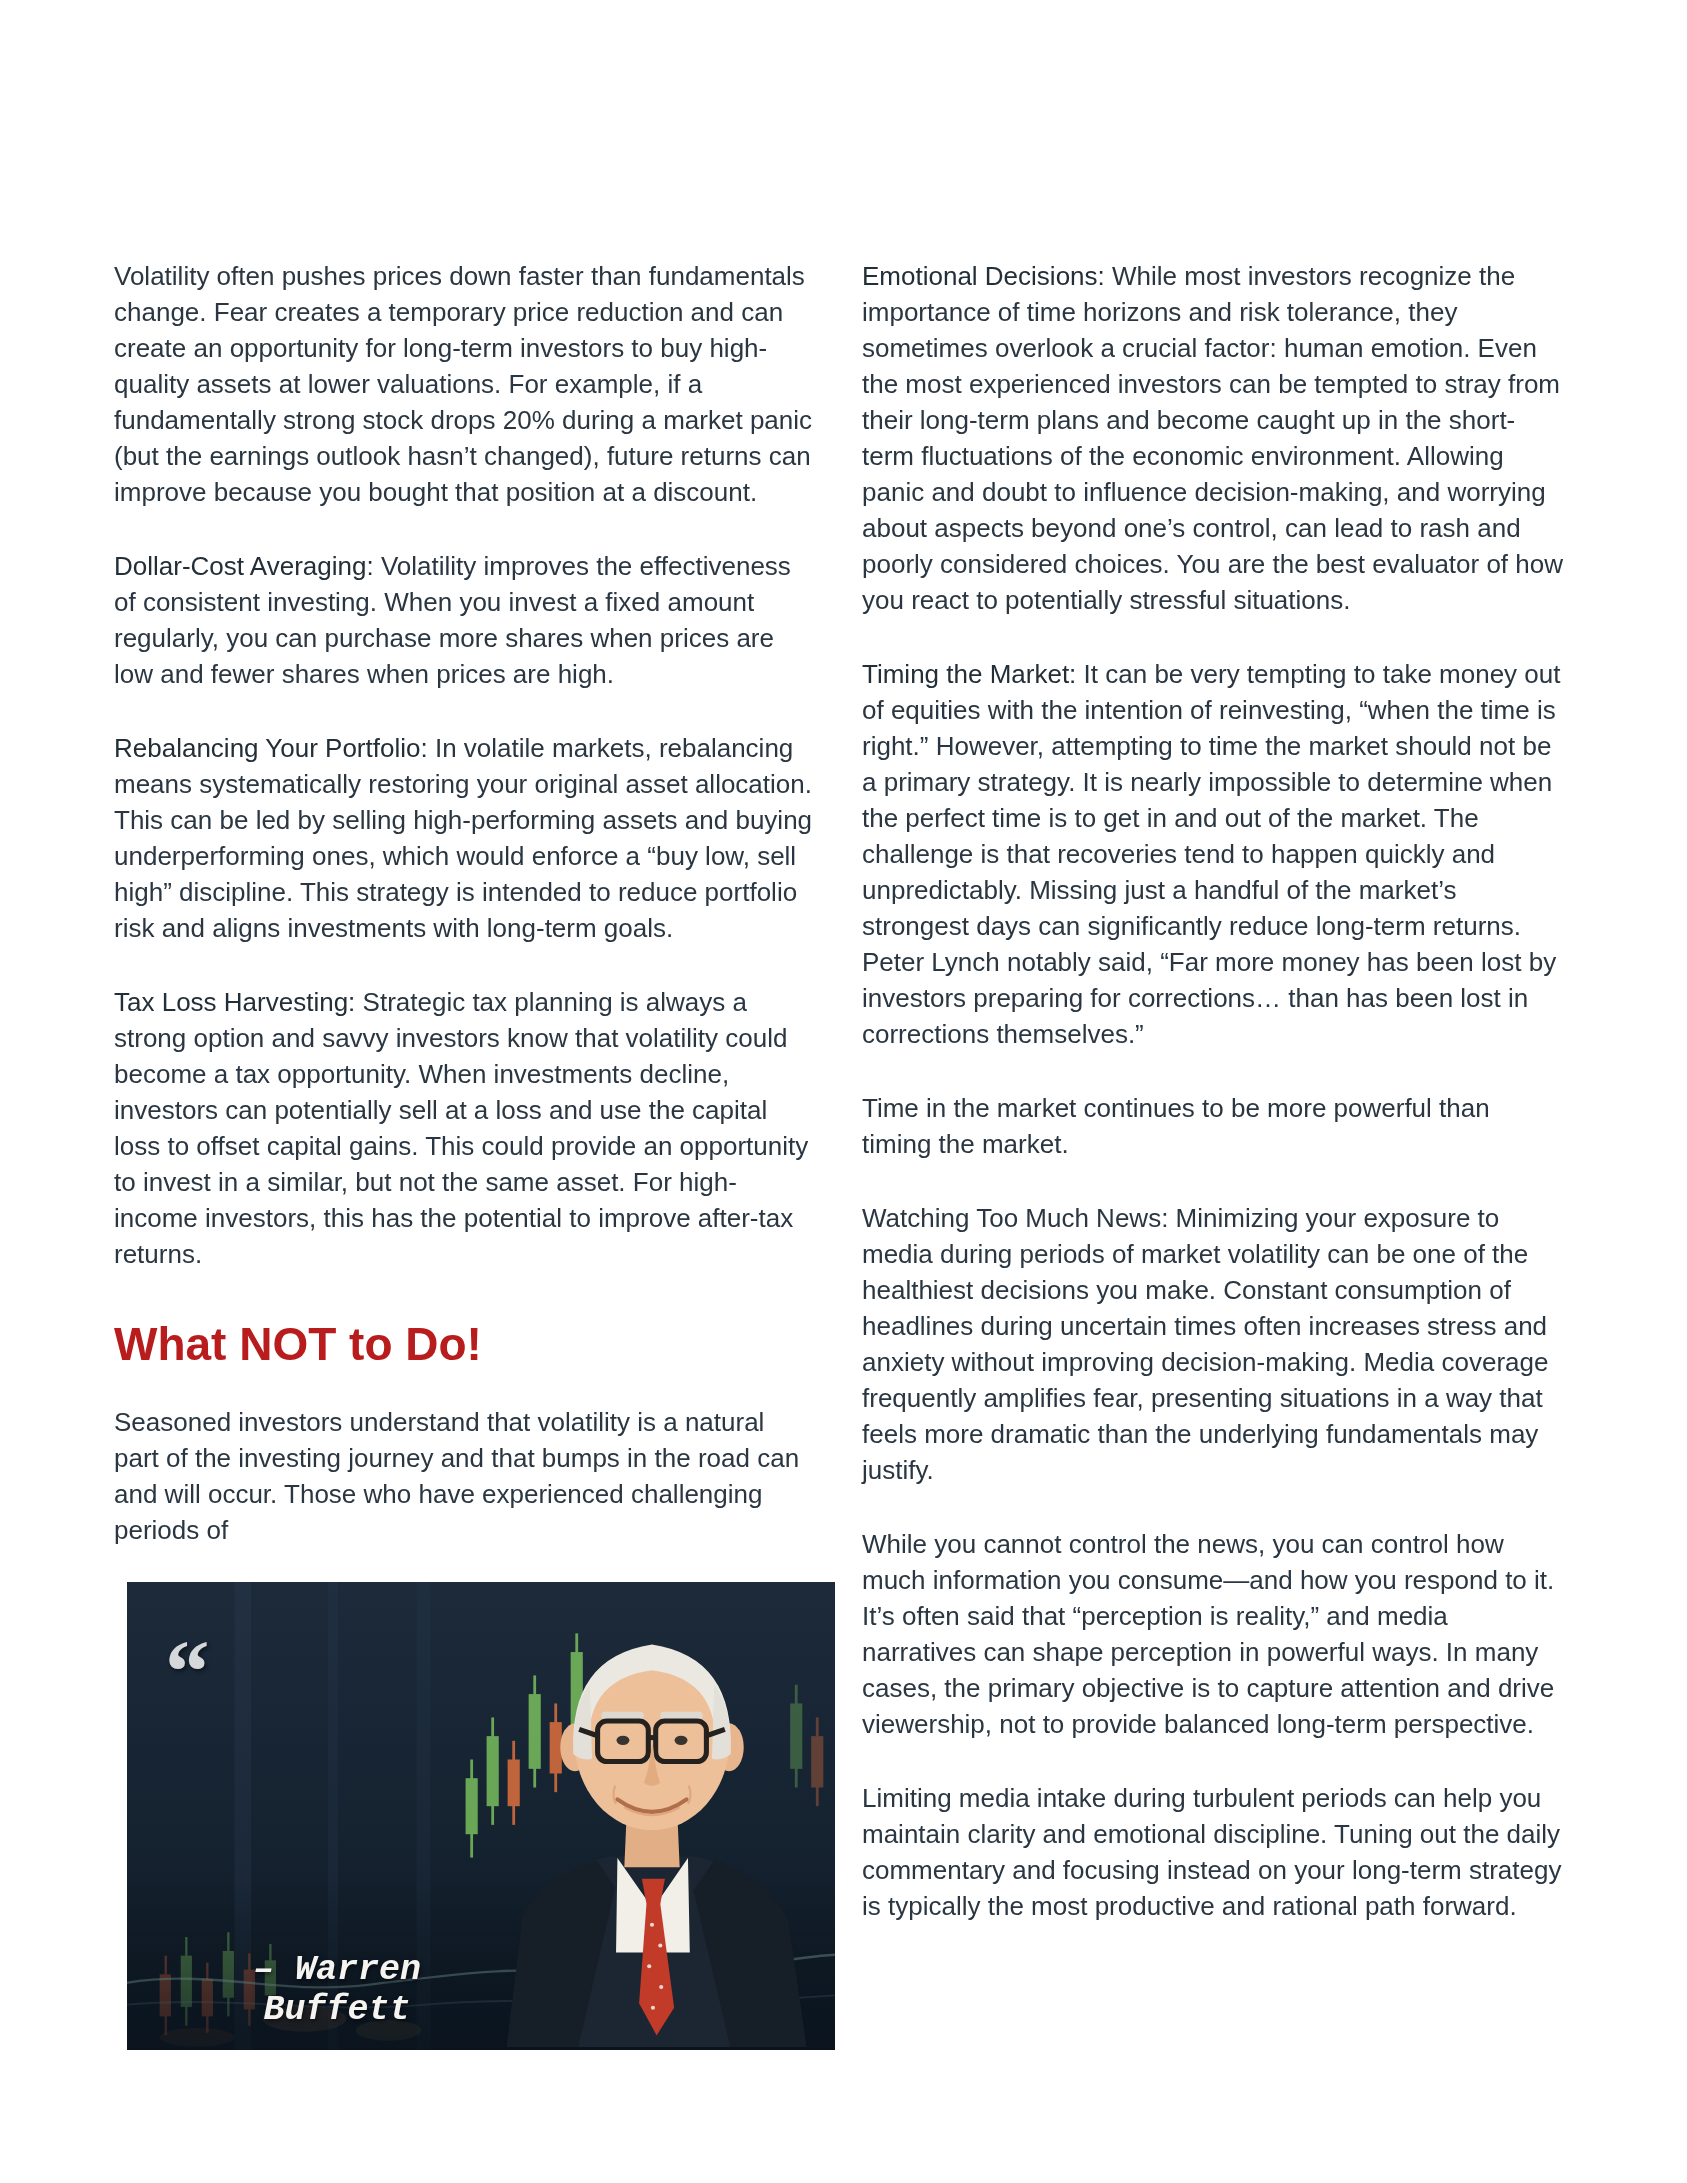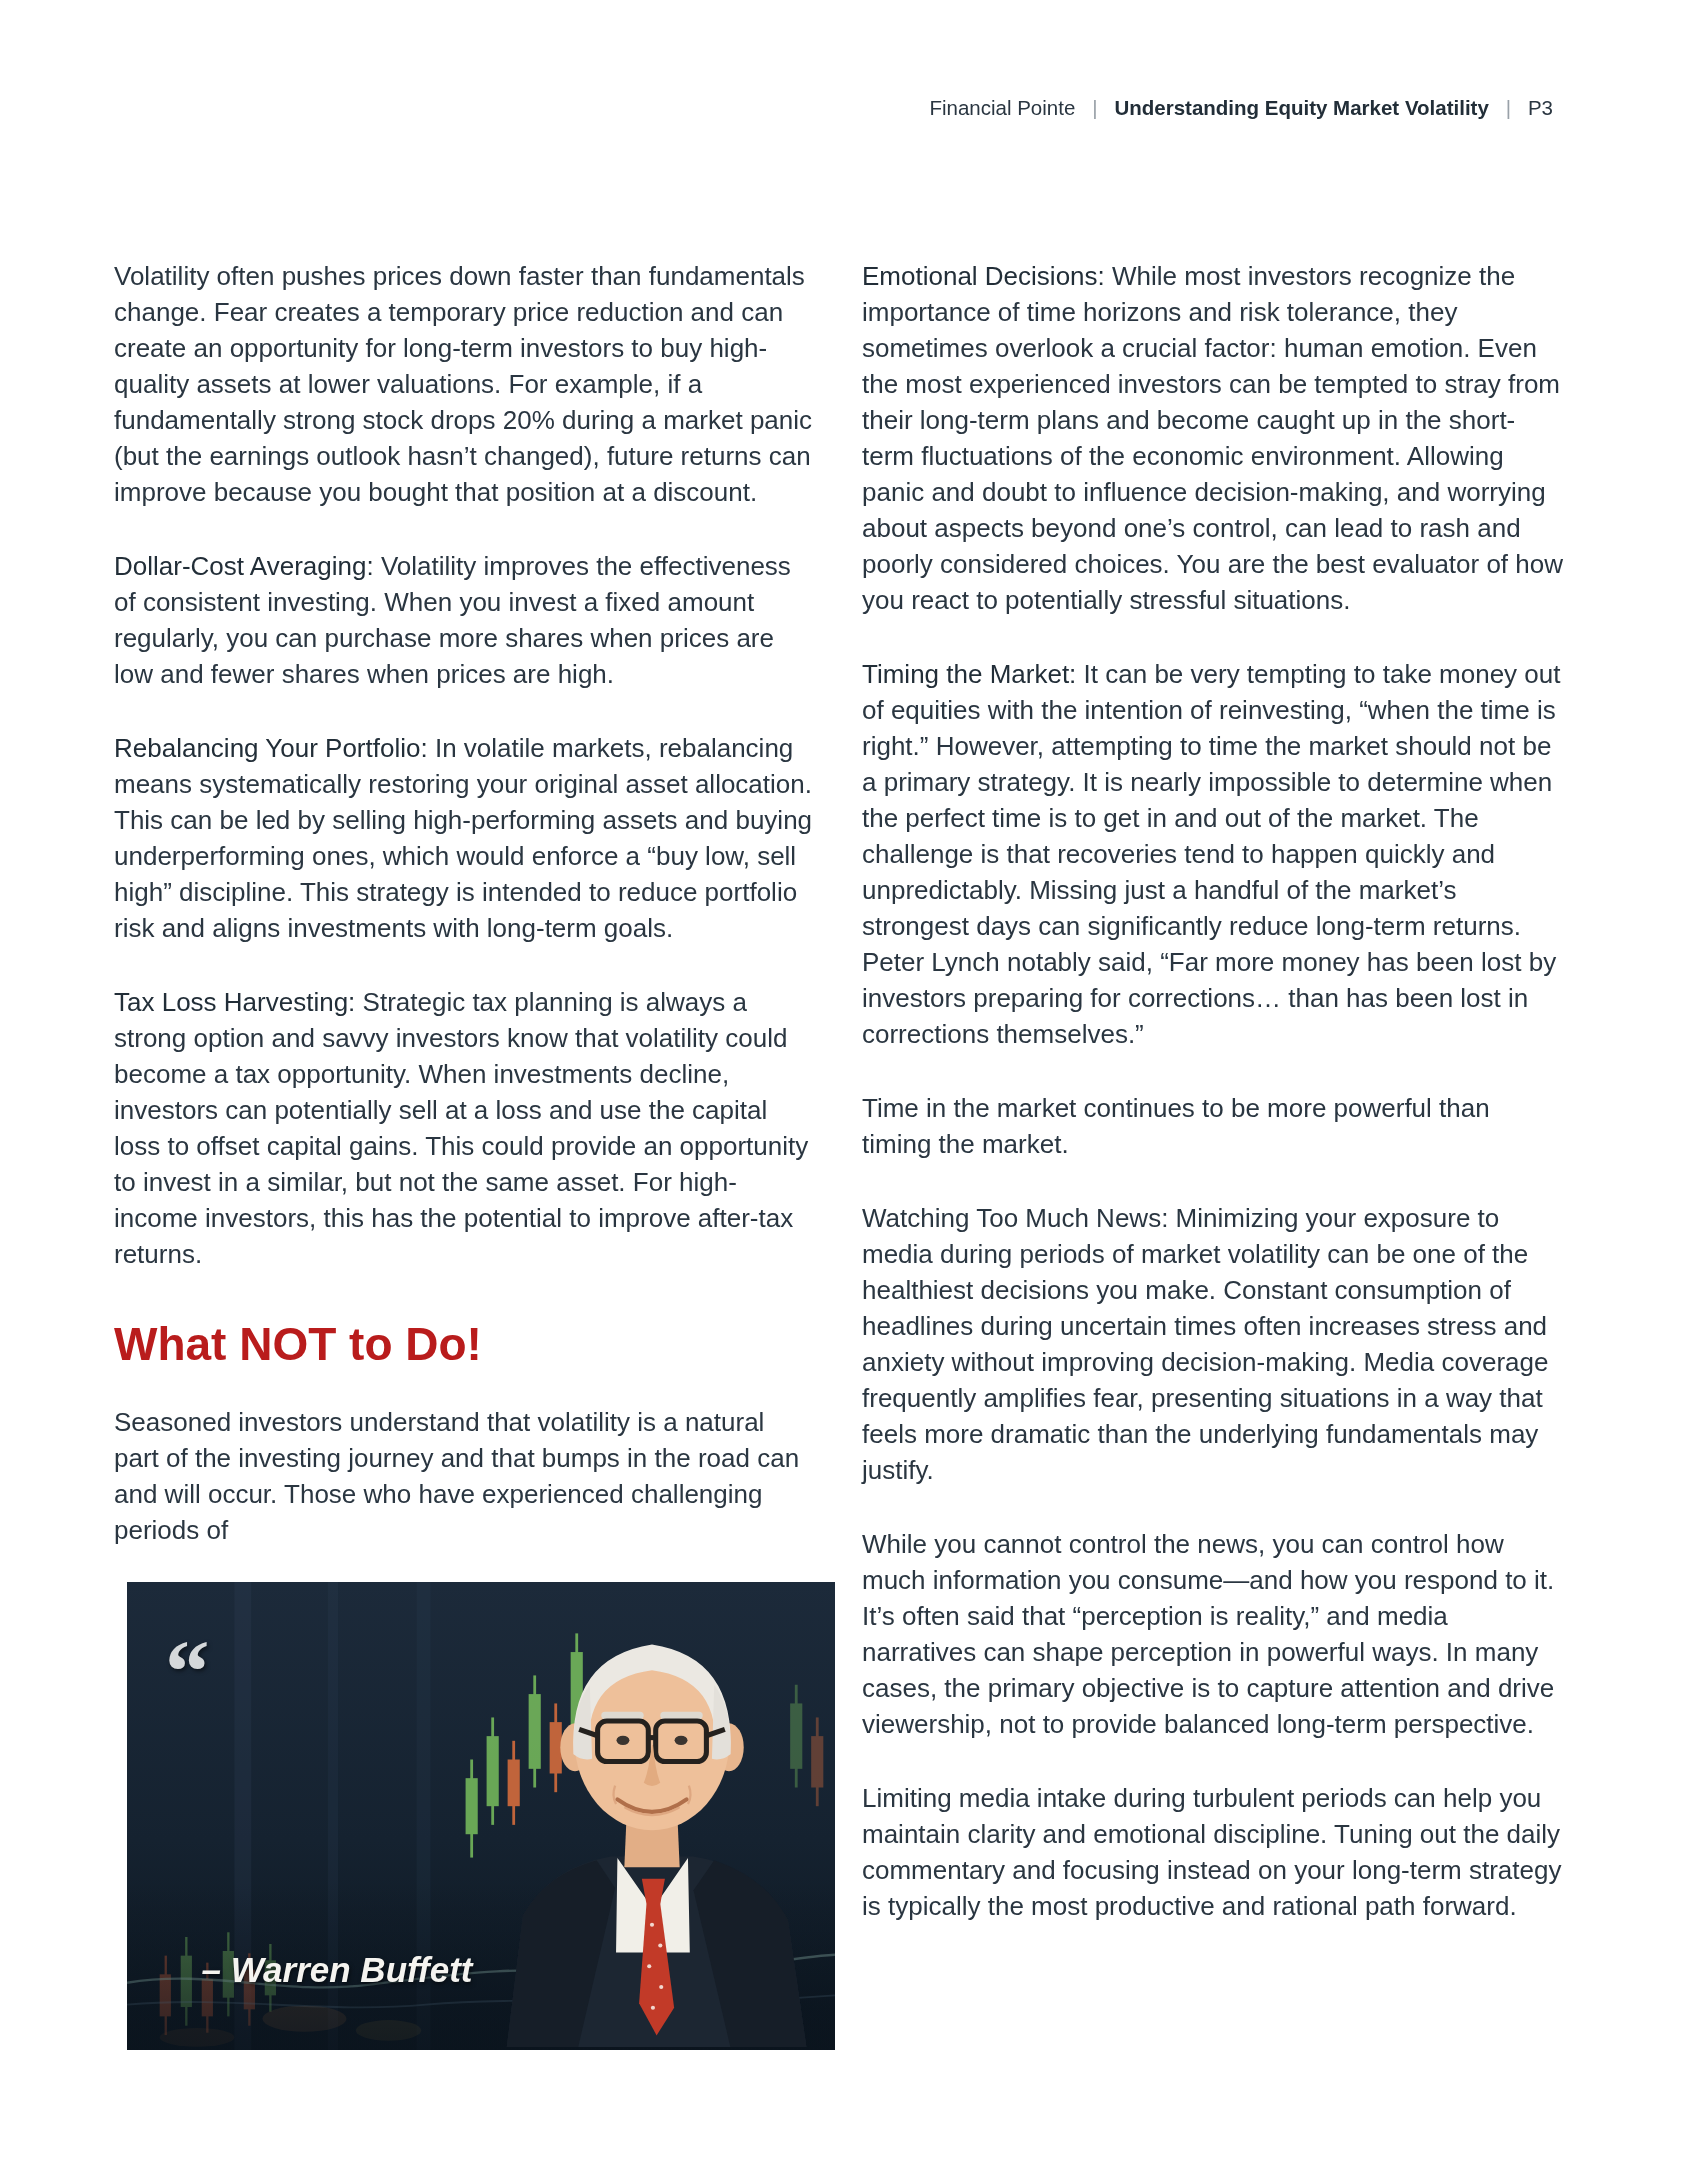--- a/index.html
+++ b/index.html
@@ -43,13 +43,6 @@
 
 <div class="page">
 
-  <div class="header">
-    <span class="brand">Financial Pointe</span>
-    <span class="sep">|</span>
-    <span class="title">Understanding Equity Market Volatility</span>
-    <span class="sep">|</span>
-    <span class="pageno">P3</span>
-  </div>
 
   <div class="col col-left">
     <p class="body"><span>Volatility often pushes prices down faster than fundamentals change. Fear creates a temporary price reduction and can create an opportunity for long-term investors to buy high-quality assets at lower valuations. For example, if a fundamentally strong stock drops 20% during a market panic (but the earnings outlook hasn’t changed), future returns can improve because you bought that position at a discount.</span></p>

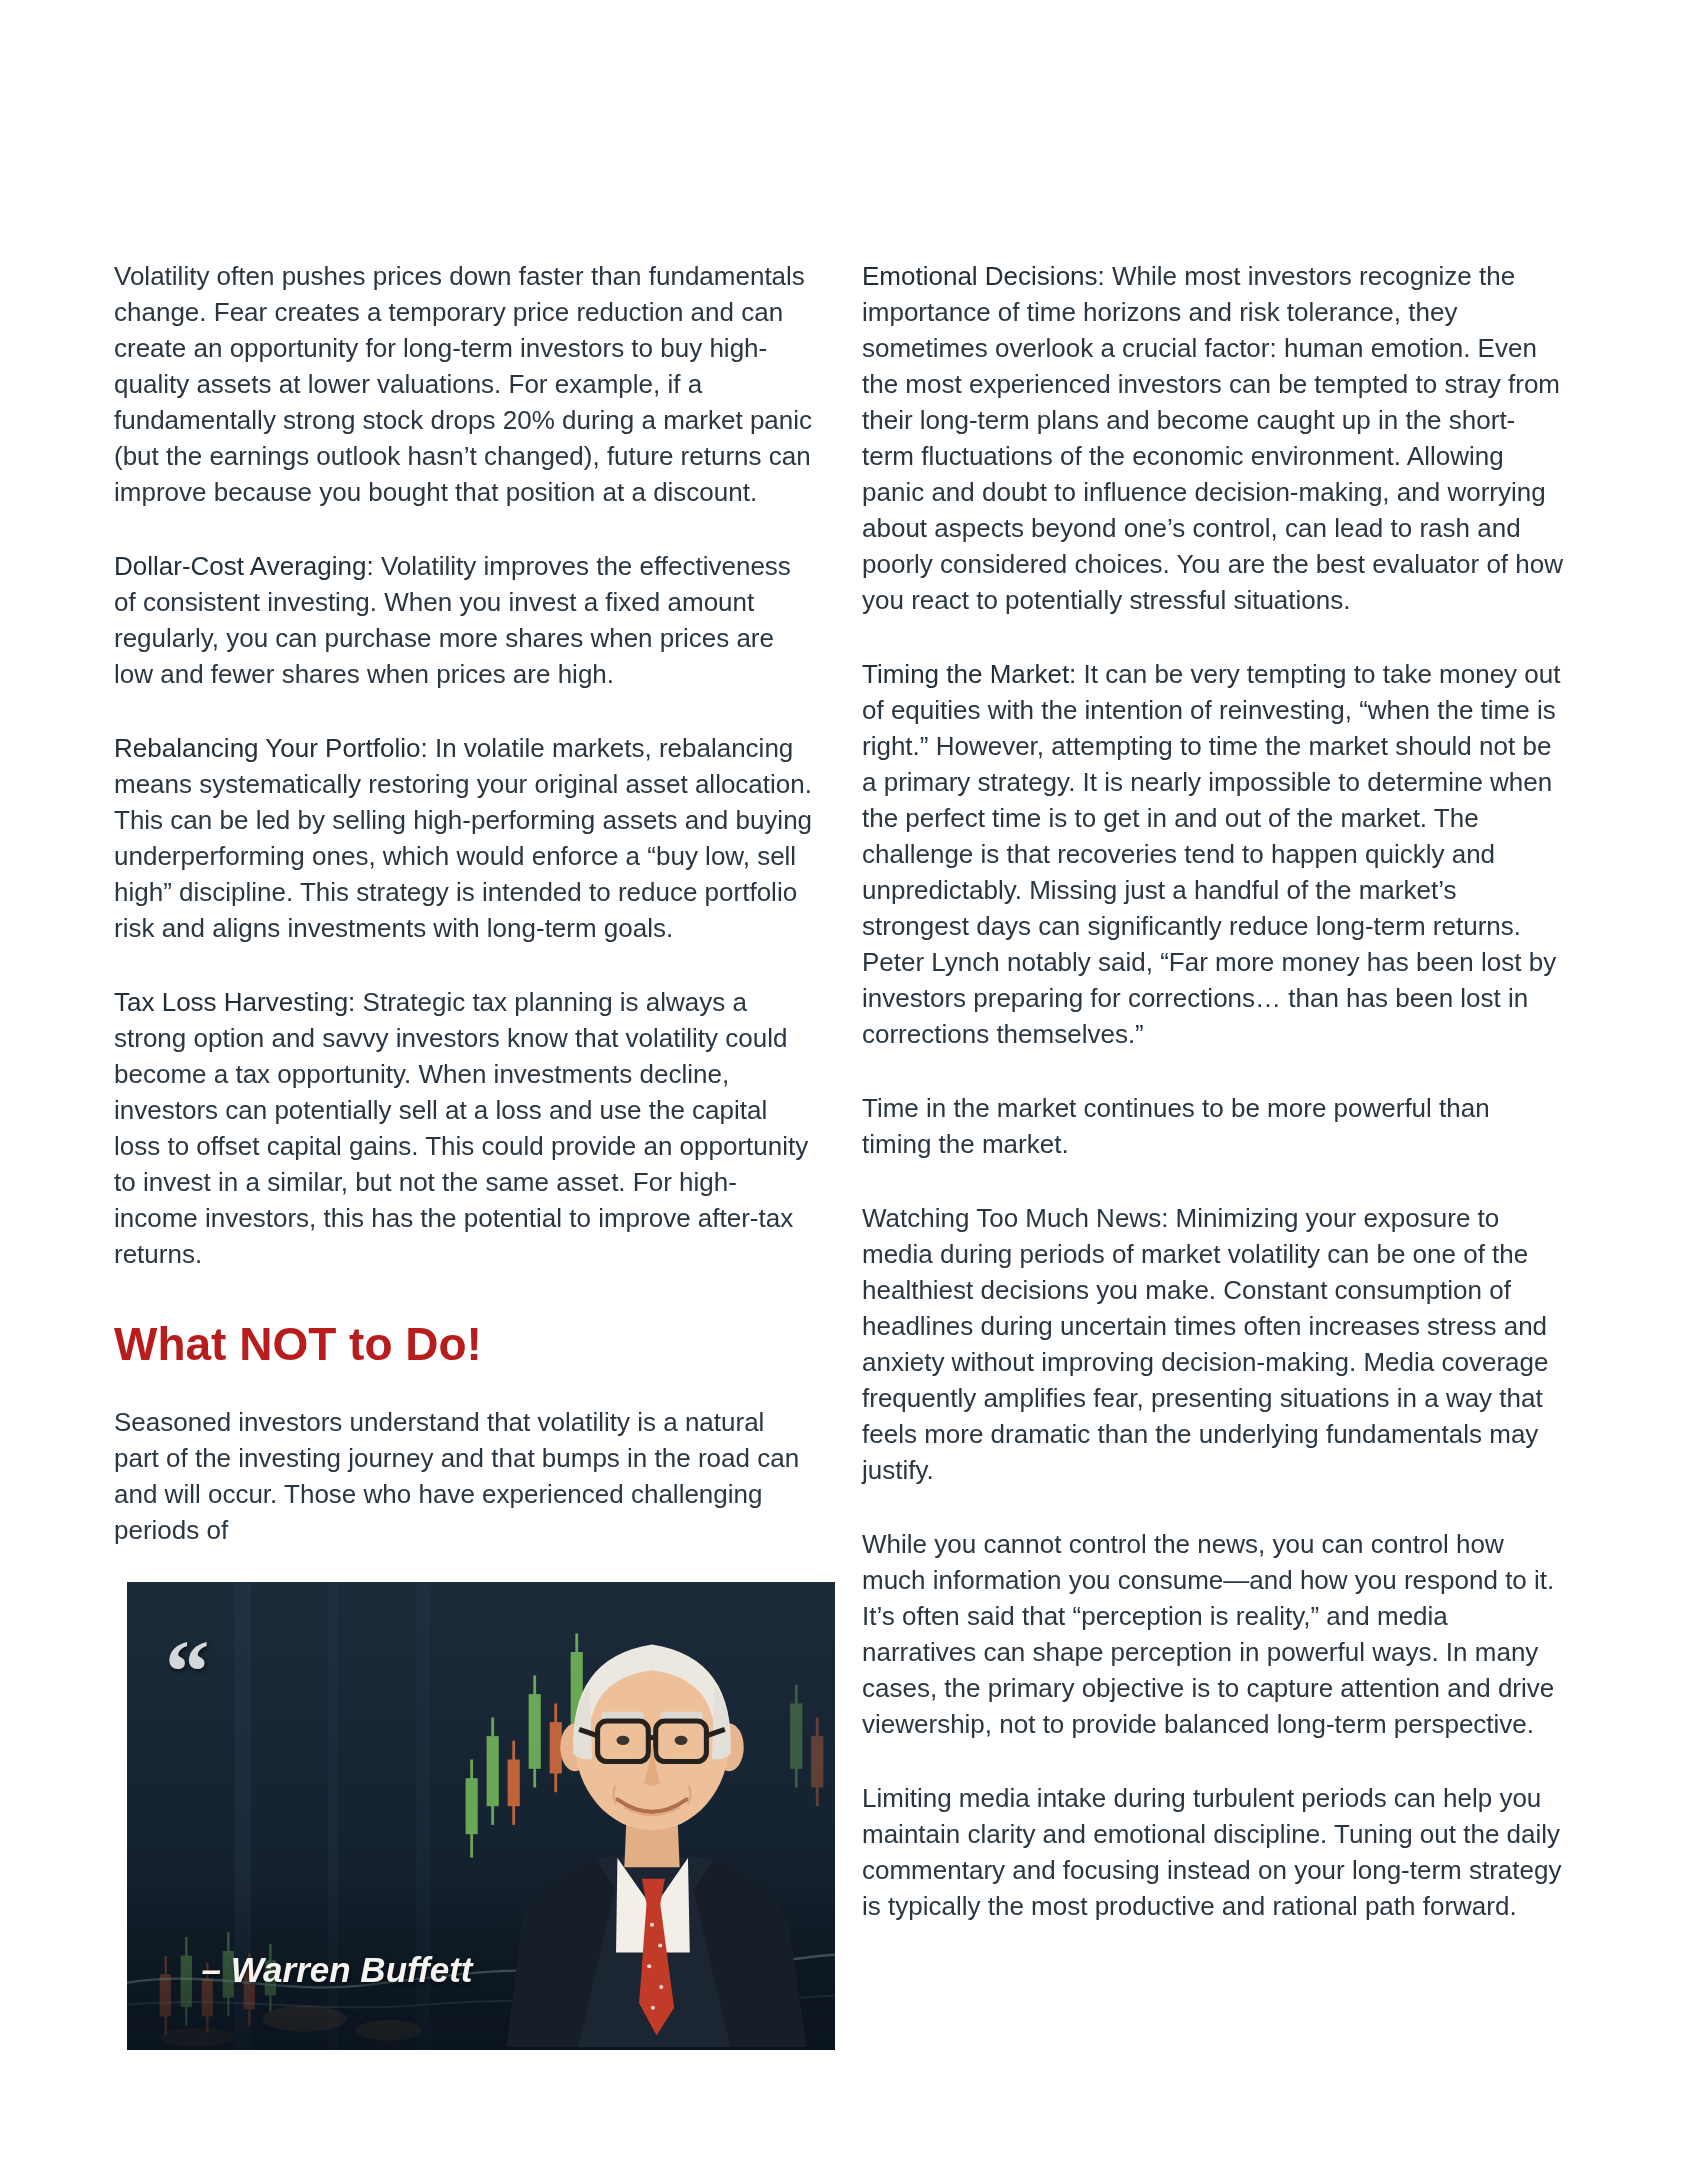--- a/index.html
+++ b/index.html
@@ -34,7 +34,7 @@
   .qg{color:#e2ac3f;}
   .qclose{color:#d5d8da;font-size:42px;margin-left:6.5px;}
   .sig{position:absolute;left:70px;top:368px;width:280px;text-align:center;
-       font-family:Liberation Sans, sans-serif;font-style:italic;font-weight:700;font-size:35px;
+       font-family:Liberation Mono, monospace;font-style:italic;font-weight:700;font-size:35px;
        color:#f5f4f0;text-shadow:0.9px 1.9px 4.2px rgba(0,0,0,.55);}
   .portrait{position:absolute;right:-5.6px;bottom:0;width:378px;height:451px;}
 </style>

